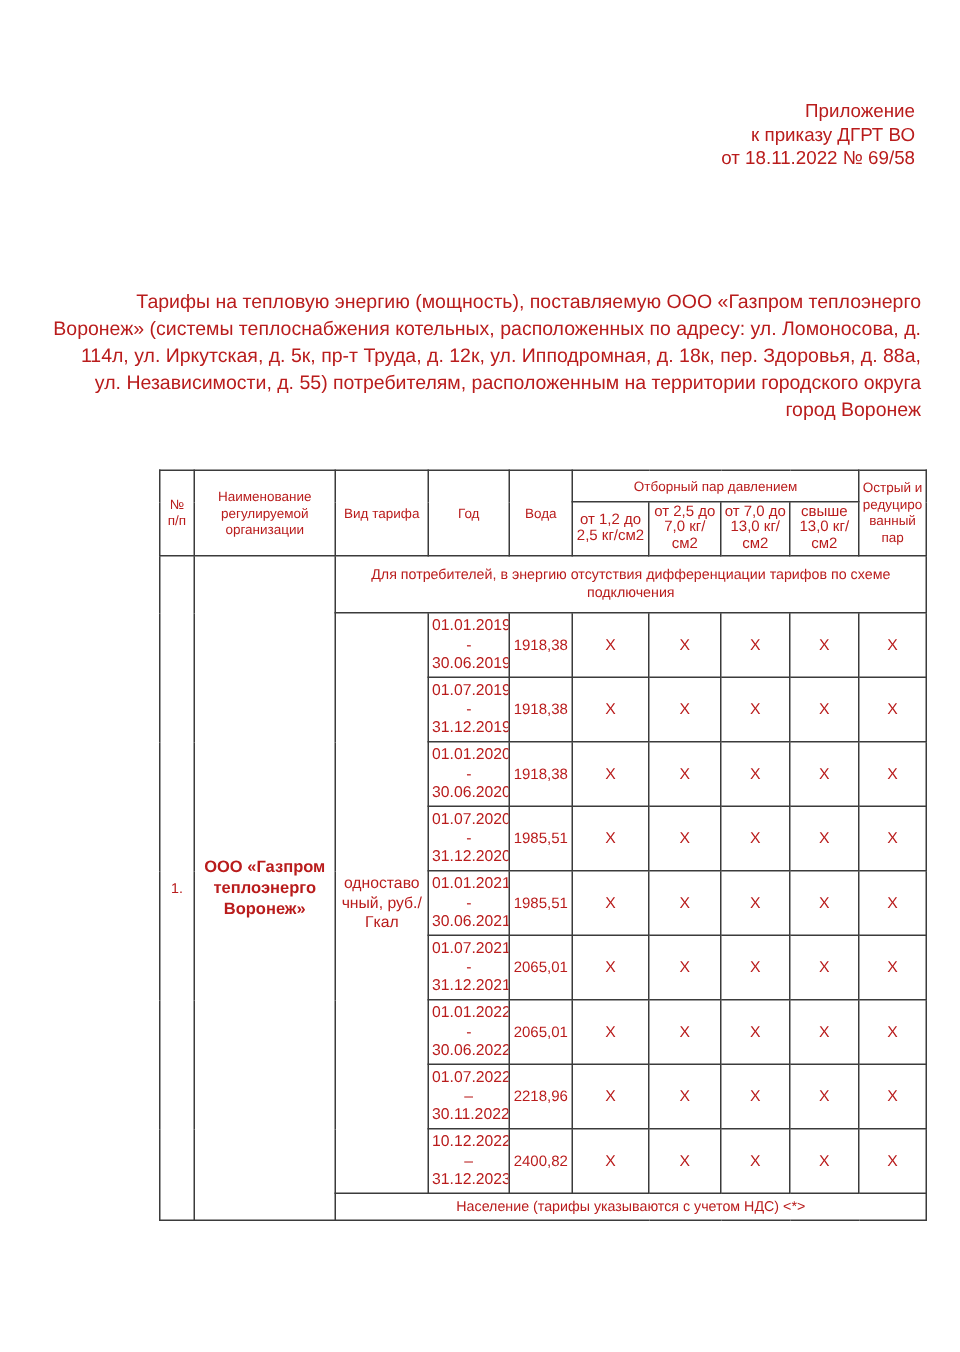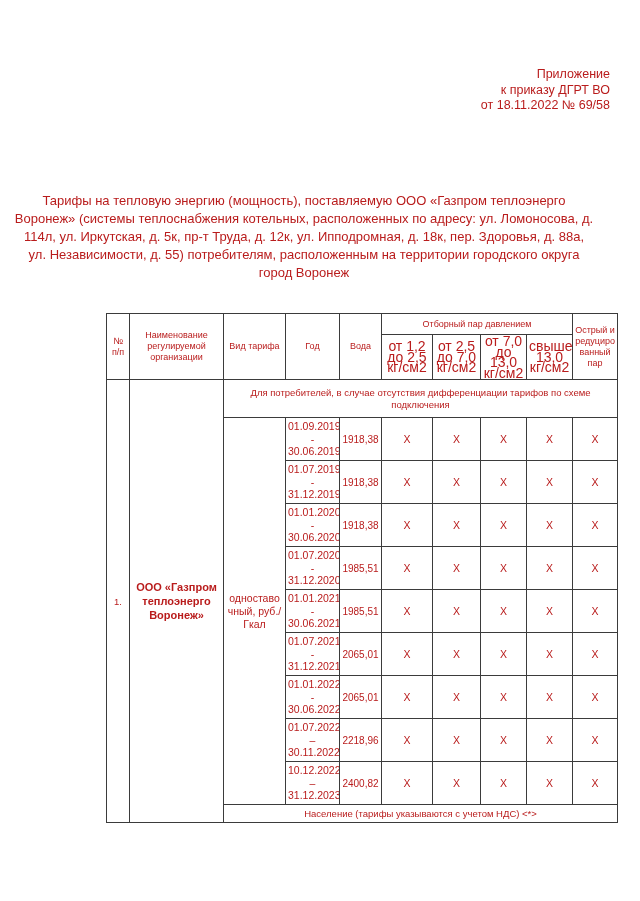--- a/index.html
+++ b/index.html
@@ -25,9 +25,9 @@
   .doc-title {
     position: absolute;
     top: 192px;
-    left: 14px;
+    left: 34px;
     width: 580px;
-    text-align: center;
+    text-align: right;
     font-size: 13px;
     line-height: 18px;
   }

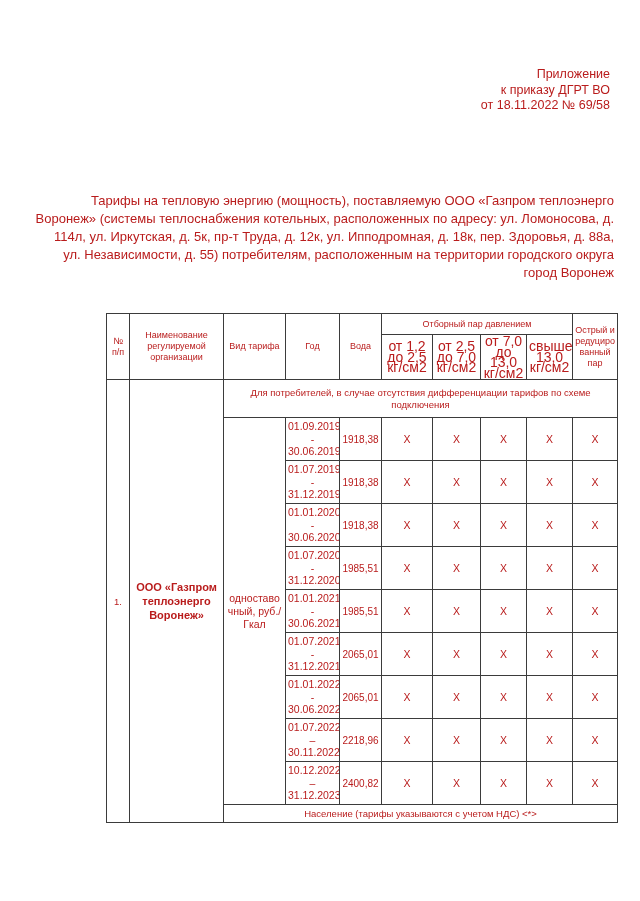--- a/index.html
+++ b/index.html
@@ -47,7 +47,7 @@
     overflow: hidden;
   }
   td.hdr { font-size: 9px; line-height: 11px; }
-  td.hdr-small { font-size: 14px; line-height: 10.5px; }
+  td.hdr-small { font-size: 10px; line-height: 10.5px; }
   tr.hdr-row1 { height: 21px; }
   tr.hdr-row2 { height: 36px; }
   tr.section-row { height: 38px; }

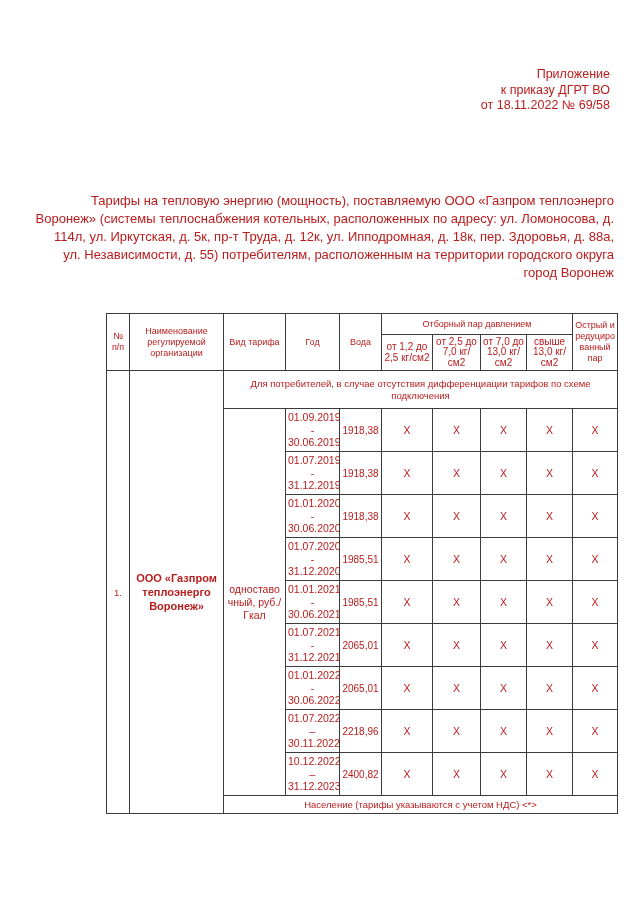--- a/index.html
+++ b/index.html
@@ -109,7 +109,7 @@
       <tr class="section-row">
         <td class="num-cell" rowspan="11">1.</td>
         <td class="org-cell" rowspan="11">ООО «Газпром теплоэнерго Воронеж»</td>
-        <td class="section-cell" colspan="8">Для потребителей, в случае отсутствия дифференциации тарифов по схеме подключения</td>
+        <td class="section-cell" colspan="8">Для потребителей, в энергию отсутствия дифференциации тарифов по схеме подключения</td>
       </tr>
       <tr class="data-row">
         <td class="vid-cell" rowspan="9">одноставо чный, руб./Гкал</td>

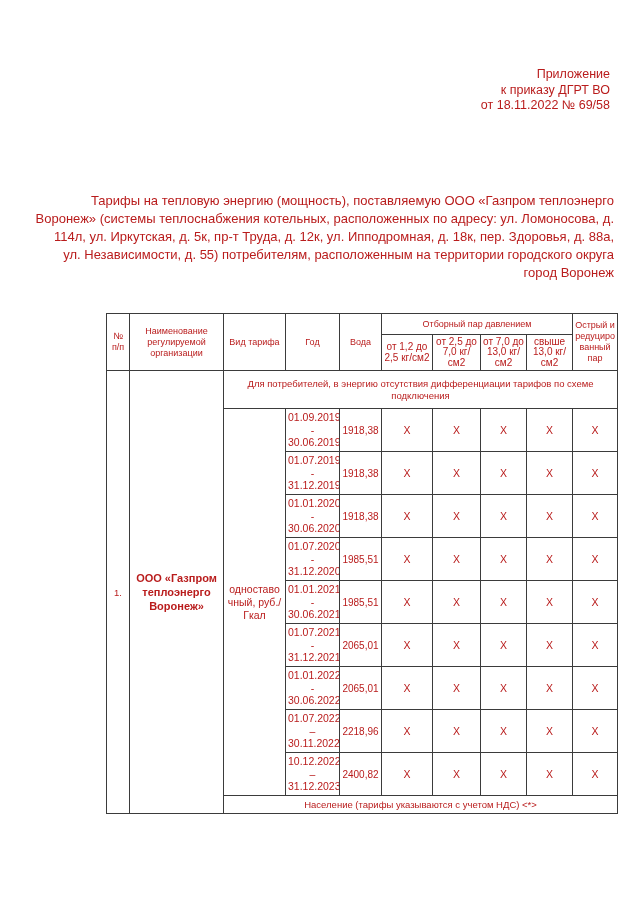--- a/index.html
+++ b/index.html
@@ -114,7 +114,7 @@
       <tr class="data-row">
         <td class="vid-cell" rowspan="9">одноставо чный, руб./Гкал</td>
         <td class="period-cell">
-          <div>01.09.2019</div>
+          <div>01.01.2019</div>
           <div>-</div>
           <div>30.06.2019</div>
         </td>

